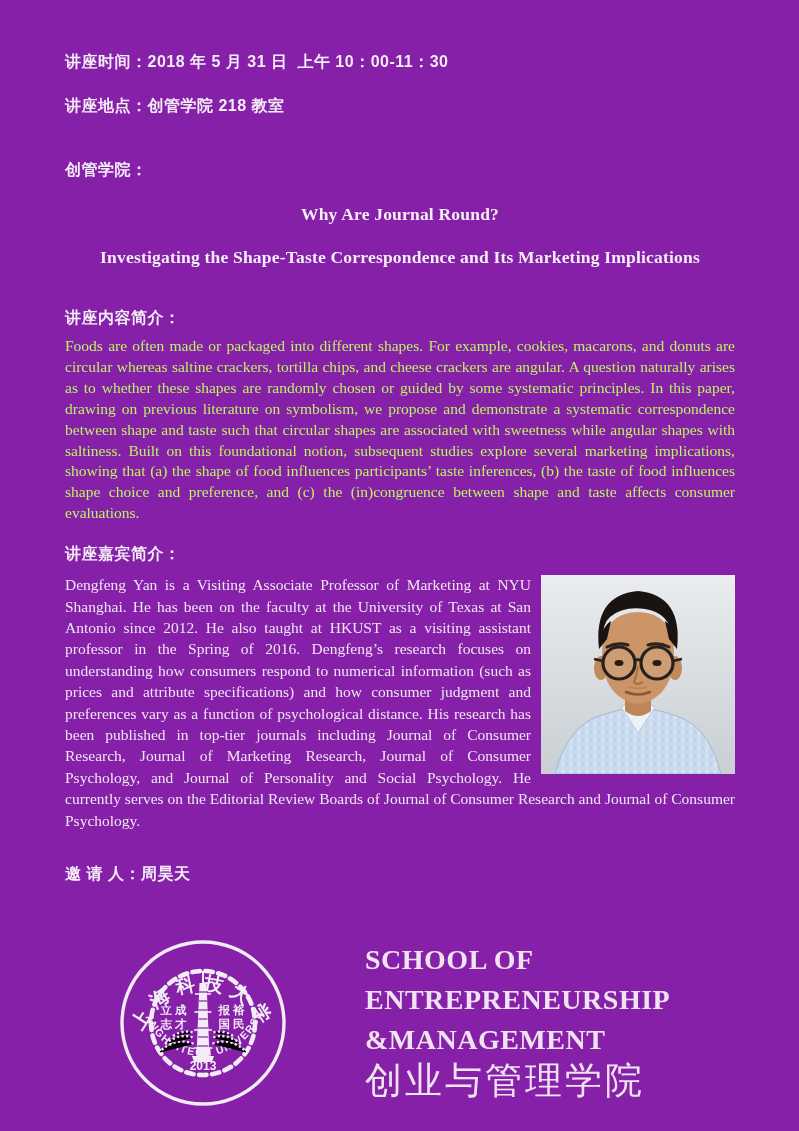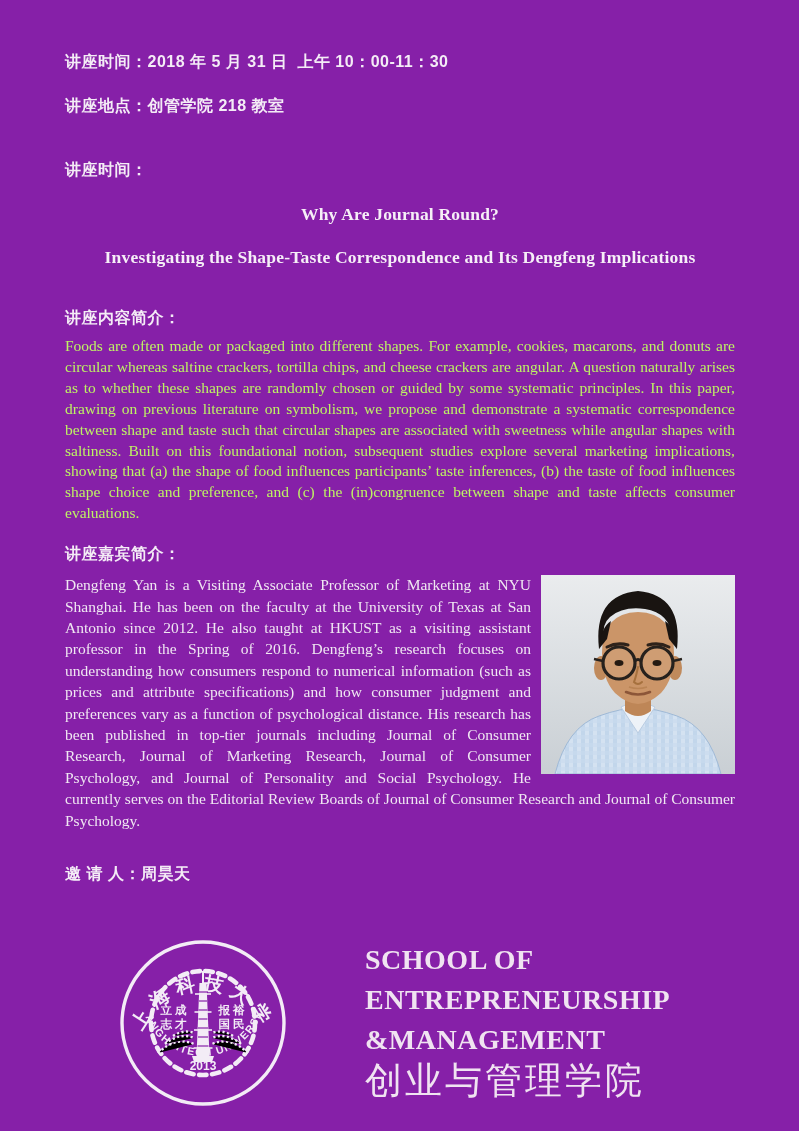--- a/index.html
+++ b/index.html
@@ -93,7 +93,7 @@
 
   <div class="zh-head t-time">讲座时间：2018 年 5 月 31 日  上午 10：00-11：30</div>
   <div class="zh-head t-loc">讲座地点：创管学院 218 教室</div>
-  <div class="zh-head t-titlehead">讲座时间：</div>
+  <div class="zh-head t-titlehead">创管学院：</div>
 
   <div class="title-en title1">Why Are Journal Round?</div>
   <div class="title-en title2">Investigating the Shape-Taste Correspondence and Its Dengfeng Implications</div>

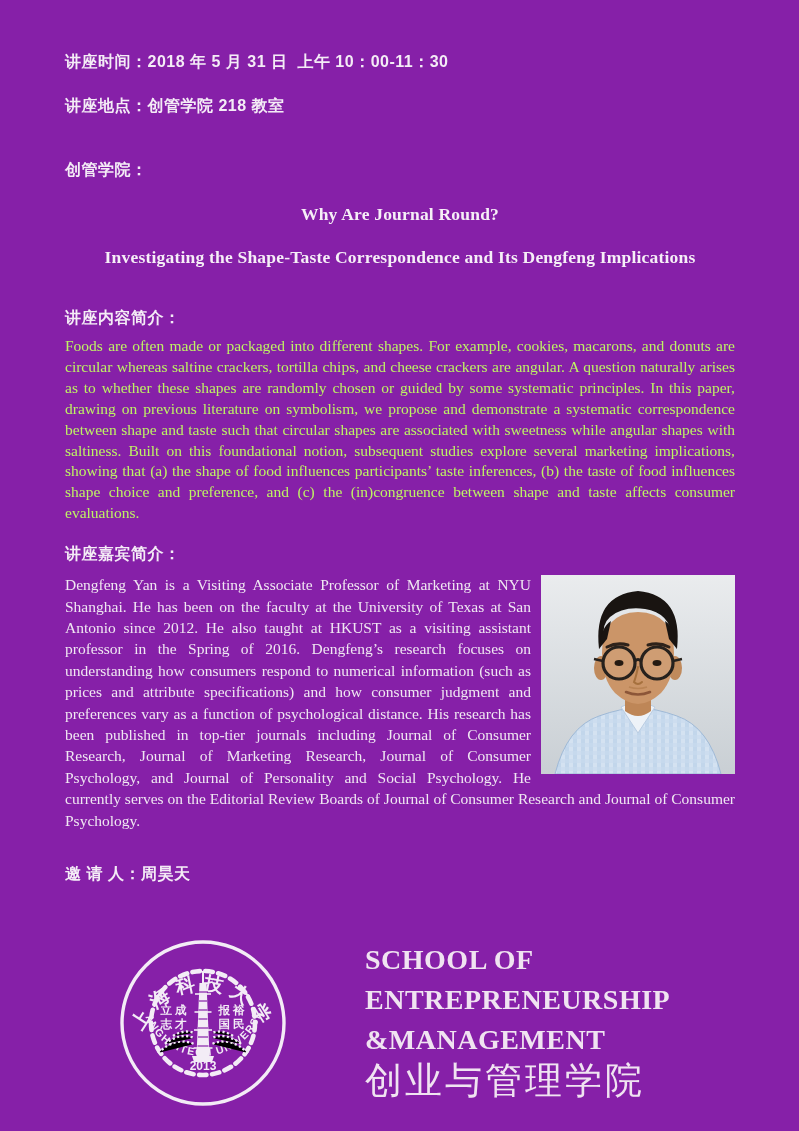--- a/index.html
+++ b/index.html
@@ -96,7 +96,7 @@
   <div class="zh-head t-titlehead">创管学院：</div>
 
   <div class="title-en title1">Why Are Journal Round?</div>
-  <div class="title-en title2">Investigating the Shape-Taste Correspondence and Its Dengfeng Implications</div>
+  <div class="title-en title2">Investigating the Shape-Taste Correspondence and Its Marketing Implications</div>
 
   <div class="zh-head sec-abstract-head">讲座内容简介：</div>
   <div class="abstract-body">Foods are often made or packaged into different shapes. For example, cookies, macarons, and donuts are circular whereas saltine crackers, tortilla chips, and cheese crackers are angular. A question naturally arises as to whether these shapes are randomly chosen or guided by some systematic principles. In this paper, drawing on previous literature on symbolism, we propose and demonstrate a systematic correspondence between shape and taste such that circular shapes are associated with sweetness while angular shapes with saltiness. Built on this foundational notion, subsequent studies explore several marketing implications, showing that (a) the shape of food influences participants’ taste inferences, (b) the taste of food influences shape choice and preference, and (c) the (in)congruence between shape and taste affects consumer evaluations.</div>

